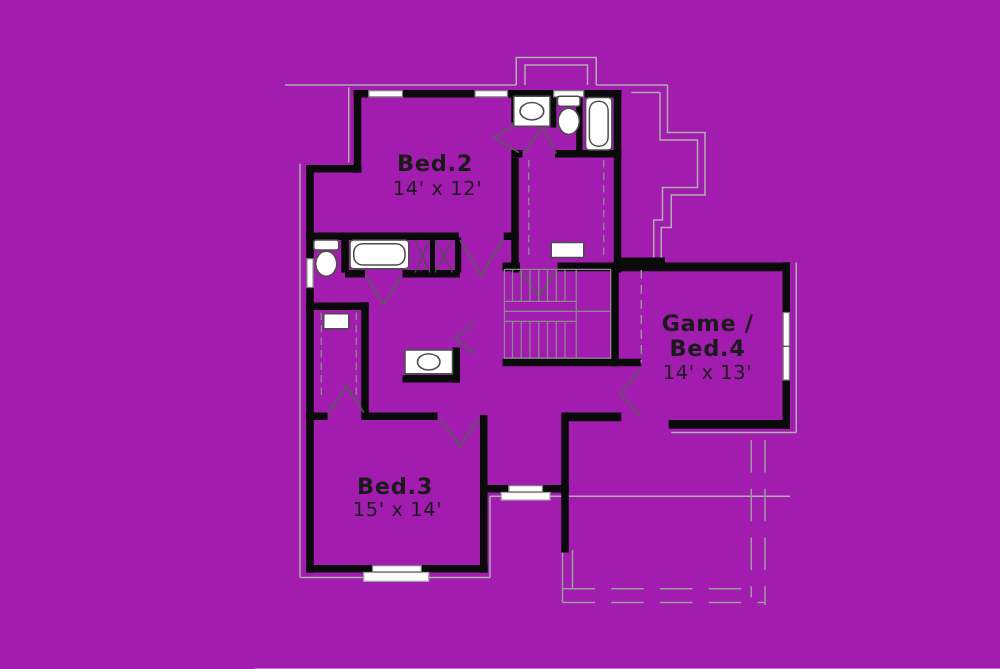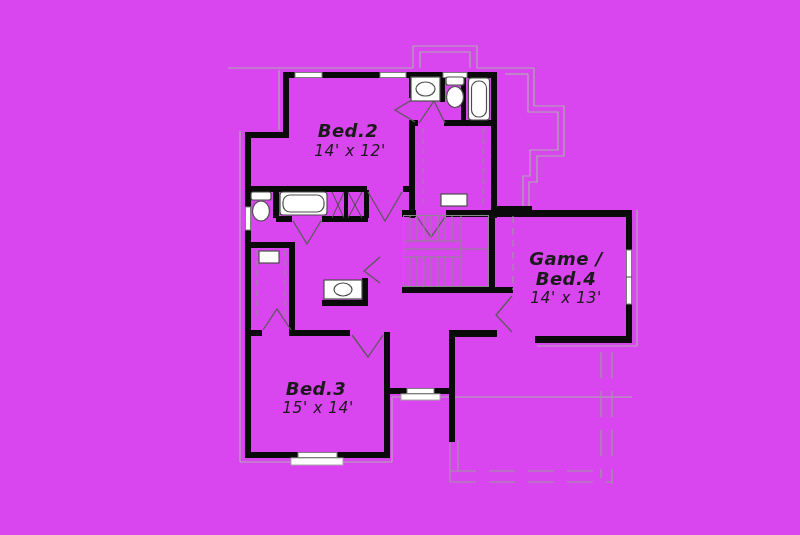--- a/index.html
+++ b/index.html
@@ -3,8 +3,8 @@
 <meta charset="utf-8">
 <style>
   html,body{margin:0;padding:0;background:#ffffff;}
-  #stage{position:relative;width:800px;height:535px;background:#d946ef;overflow:hidden;
-         font-family:"DejaVu Sans","Liberation Sans",sans-serif;font-style:italic;}
+  #stage{position:relative;width:800px;height:535px;background:#a21caf;overflow:hidden;
+         font-family:"DejaVu Sans","Liberation Sans",sans-serif;}
   svg{display:block}
   .w{fill:#0a0a0a;stroke:none}
   .win{fill:#ffffff;stroke:#7d7d7d;stroke-width:1}

